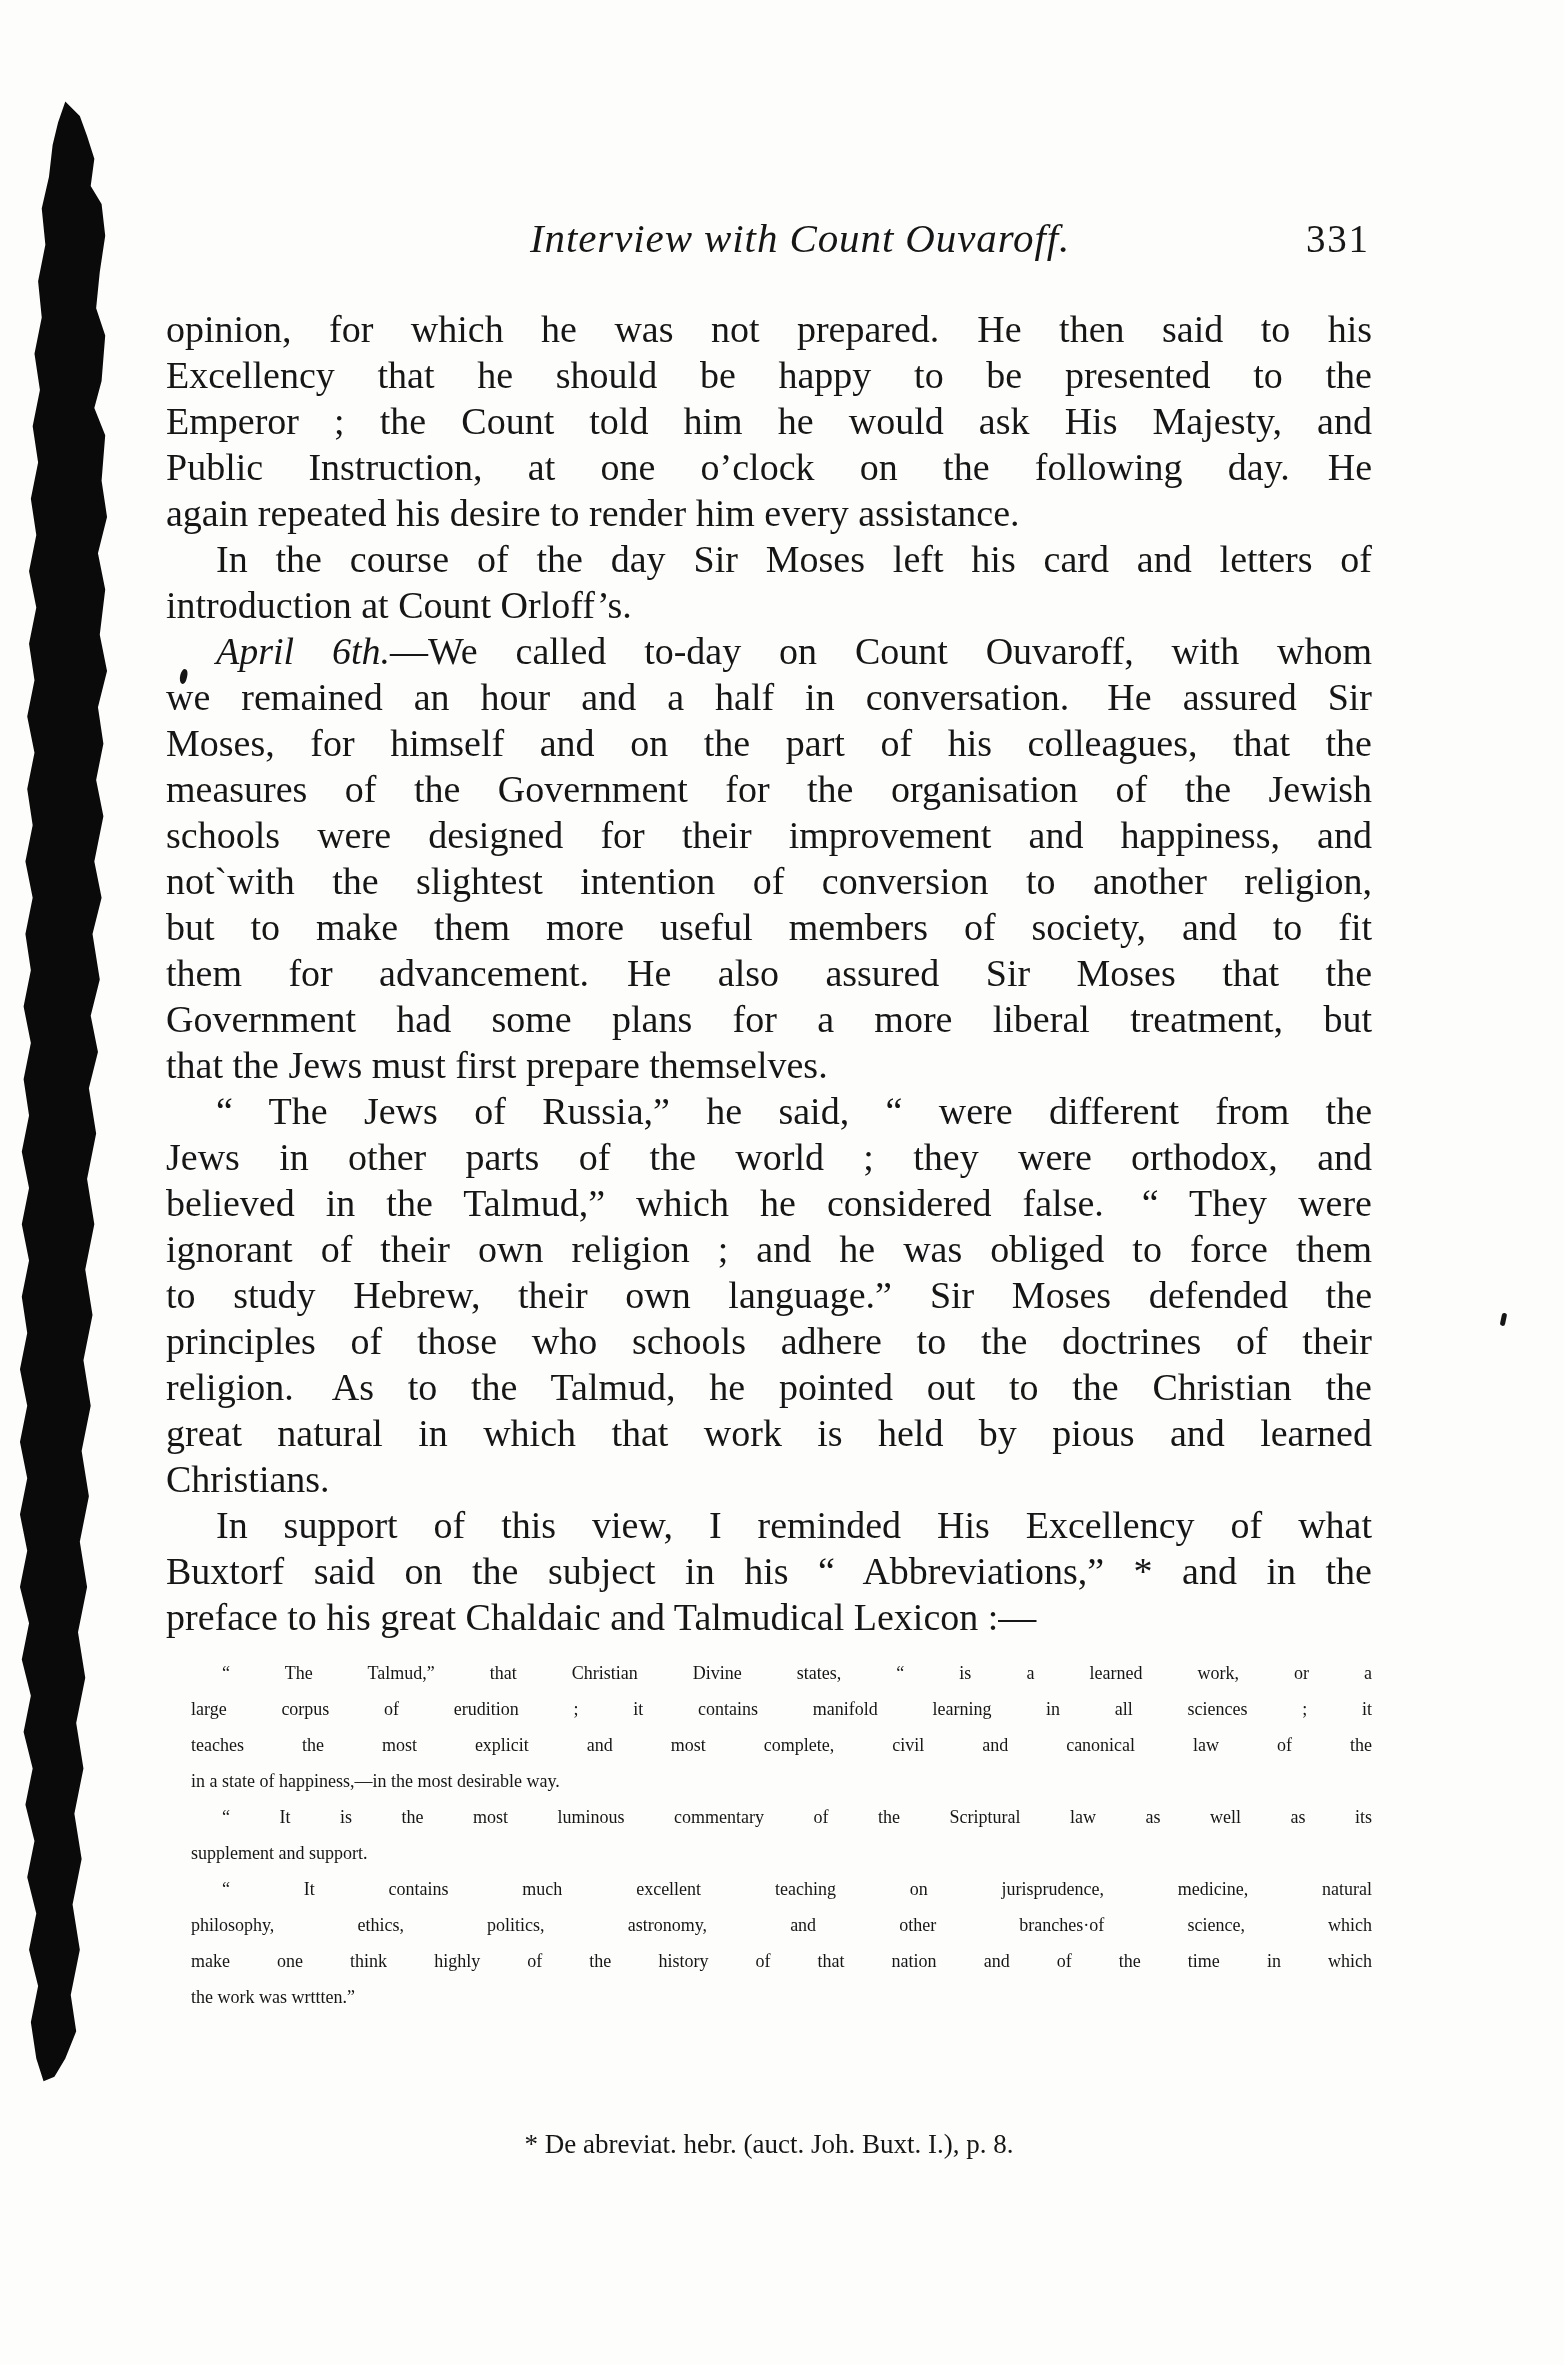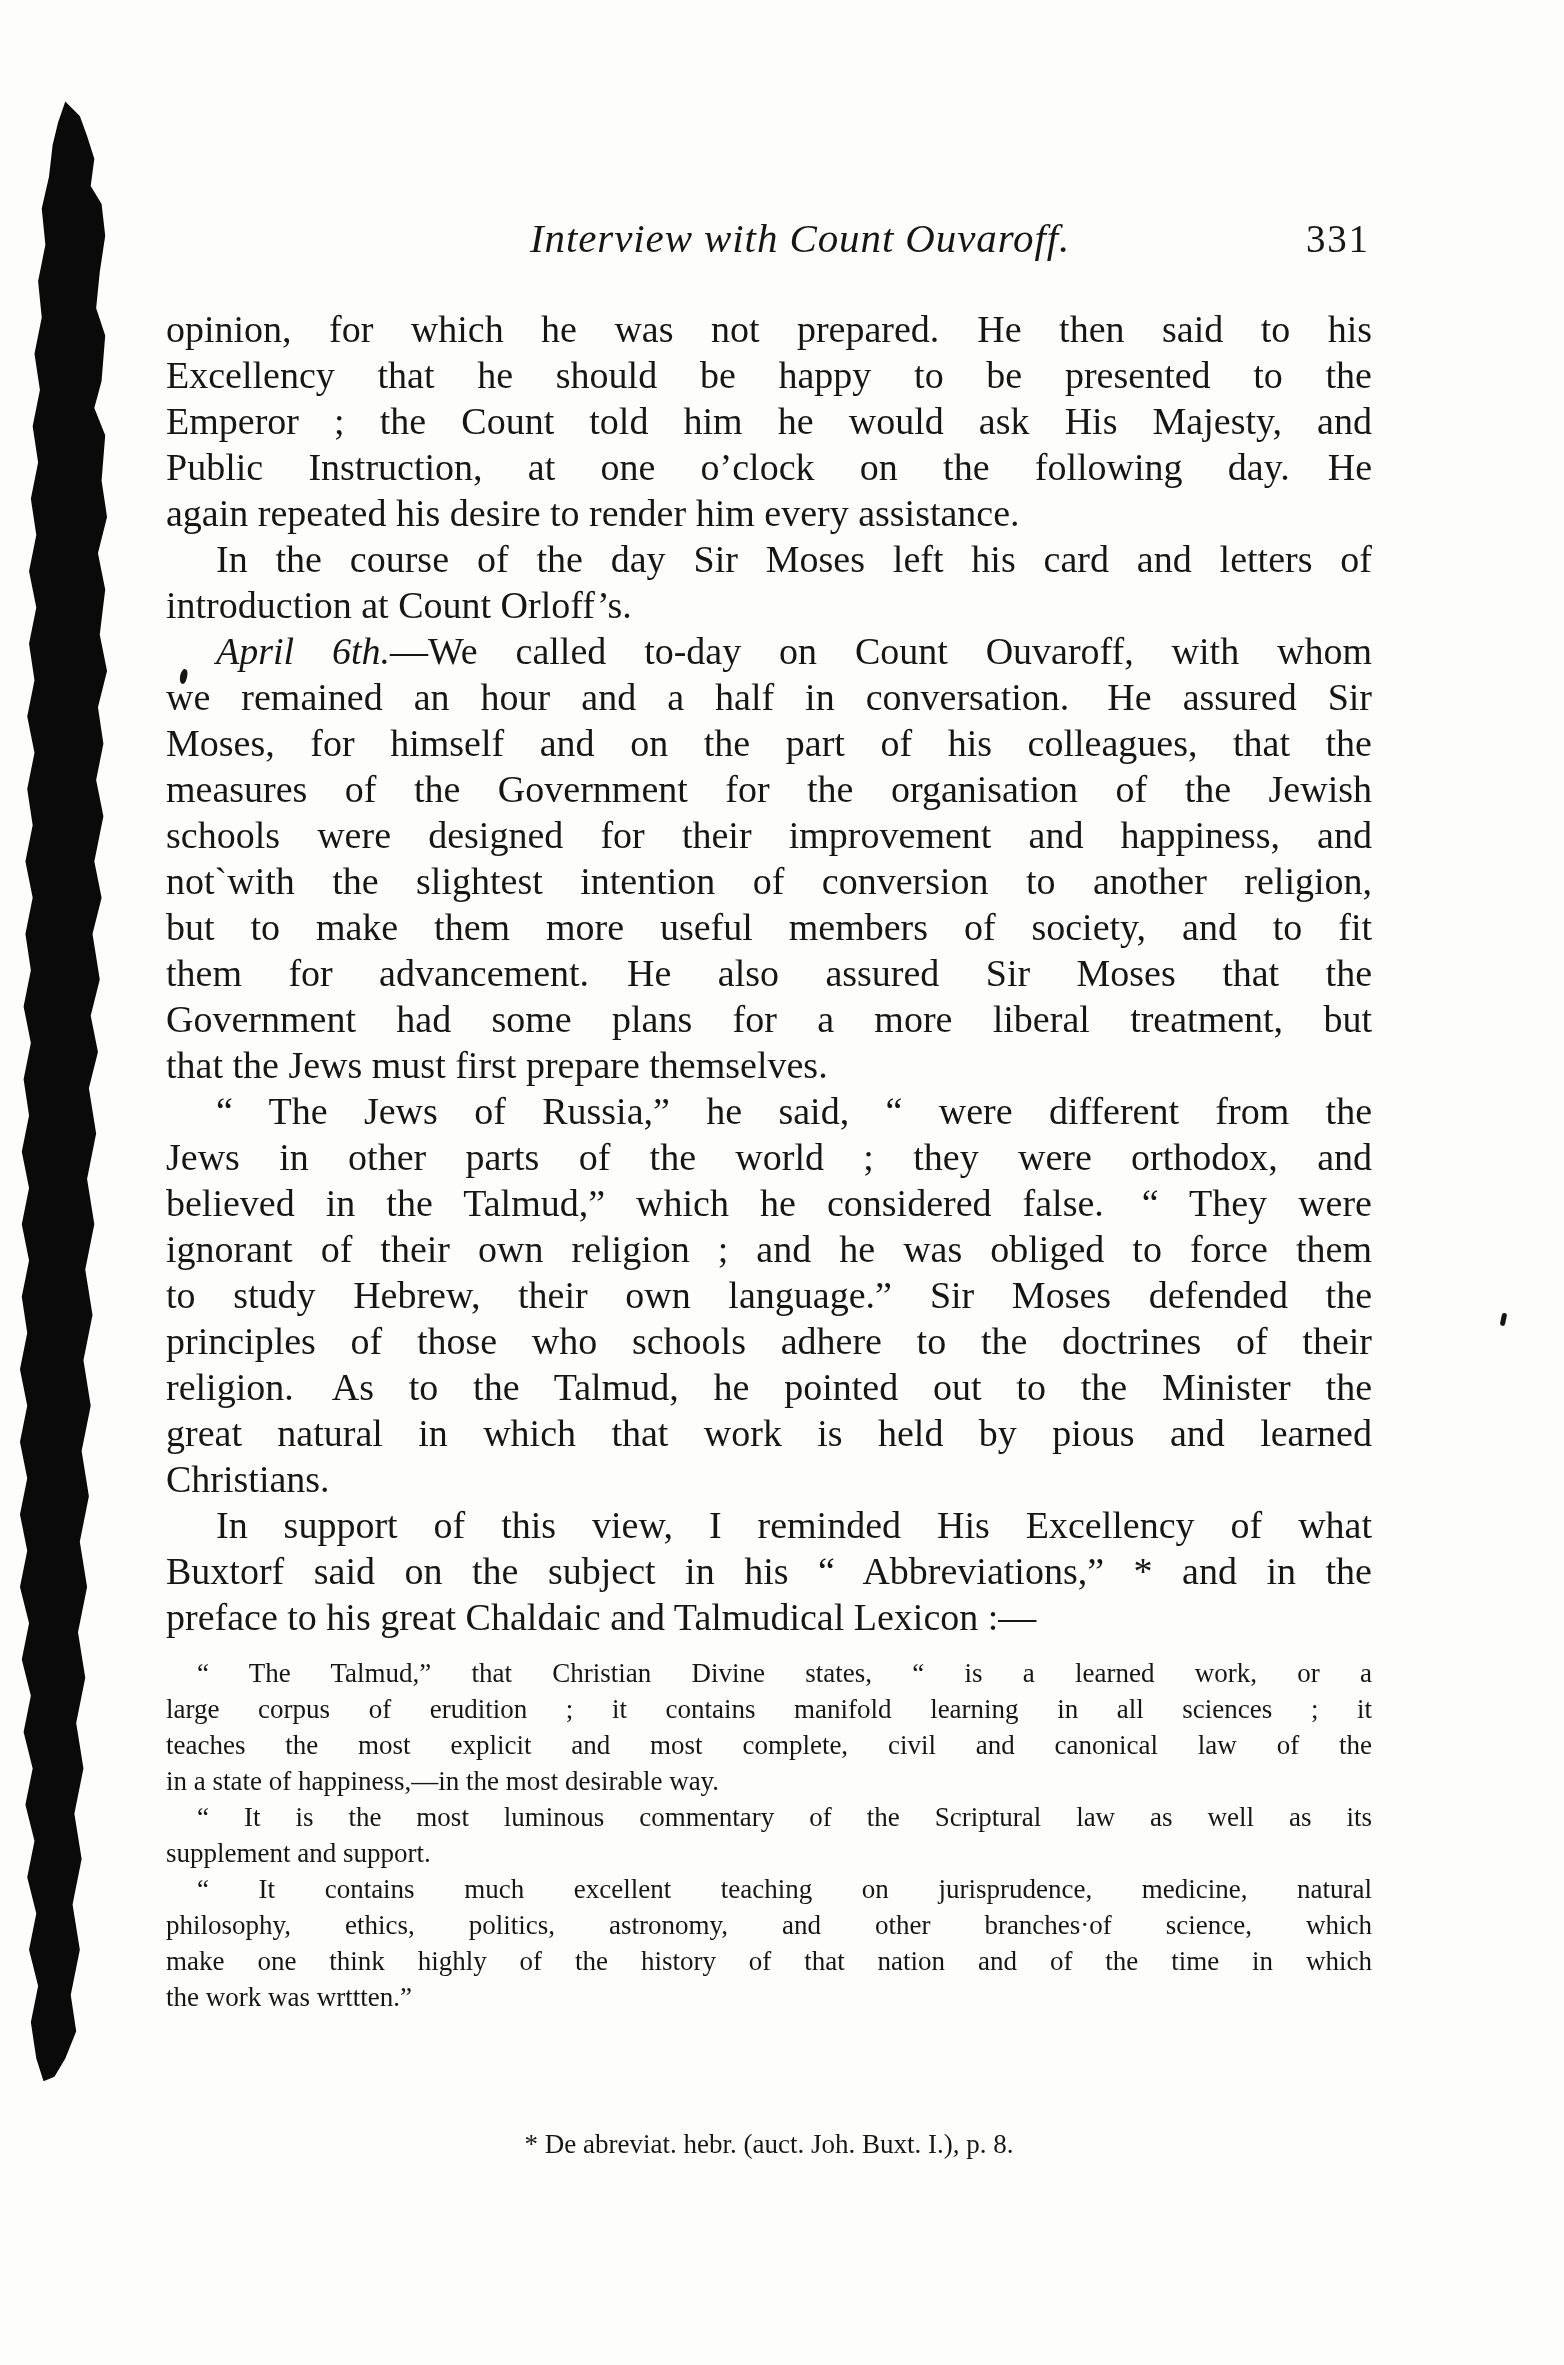--- a/index.html
+++ b/index.html
@@ -100,7 +100,7 @@
         <div class="line">ignorant of their own religion ; and he was obliged to force them</div>
         <div class="line">to study Hebrew, their own language.” Sir Moses defended the</div>
         <div class="line">principles of those who schools adhere to the doctrines of their</div>
-        <div class="line">religion. As to the Talmud, he pointed out to the Minister the</div>
+        <div class="line">religion. As to the Talmud, he pointed out to the Christian the</div>
         <div class="line">great natural in which that work is held by pious and learned</div>
         <div class="line last">Christians.</div>
       </div>

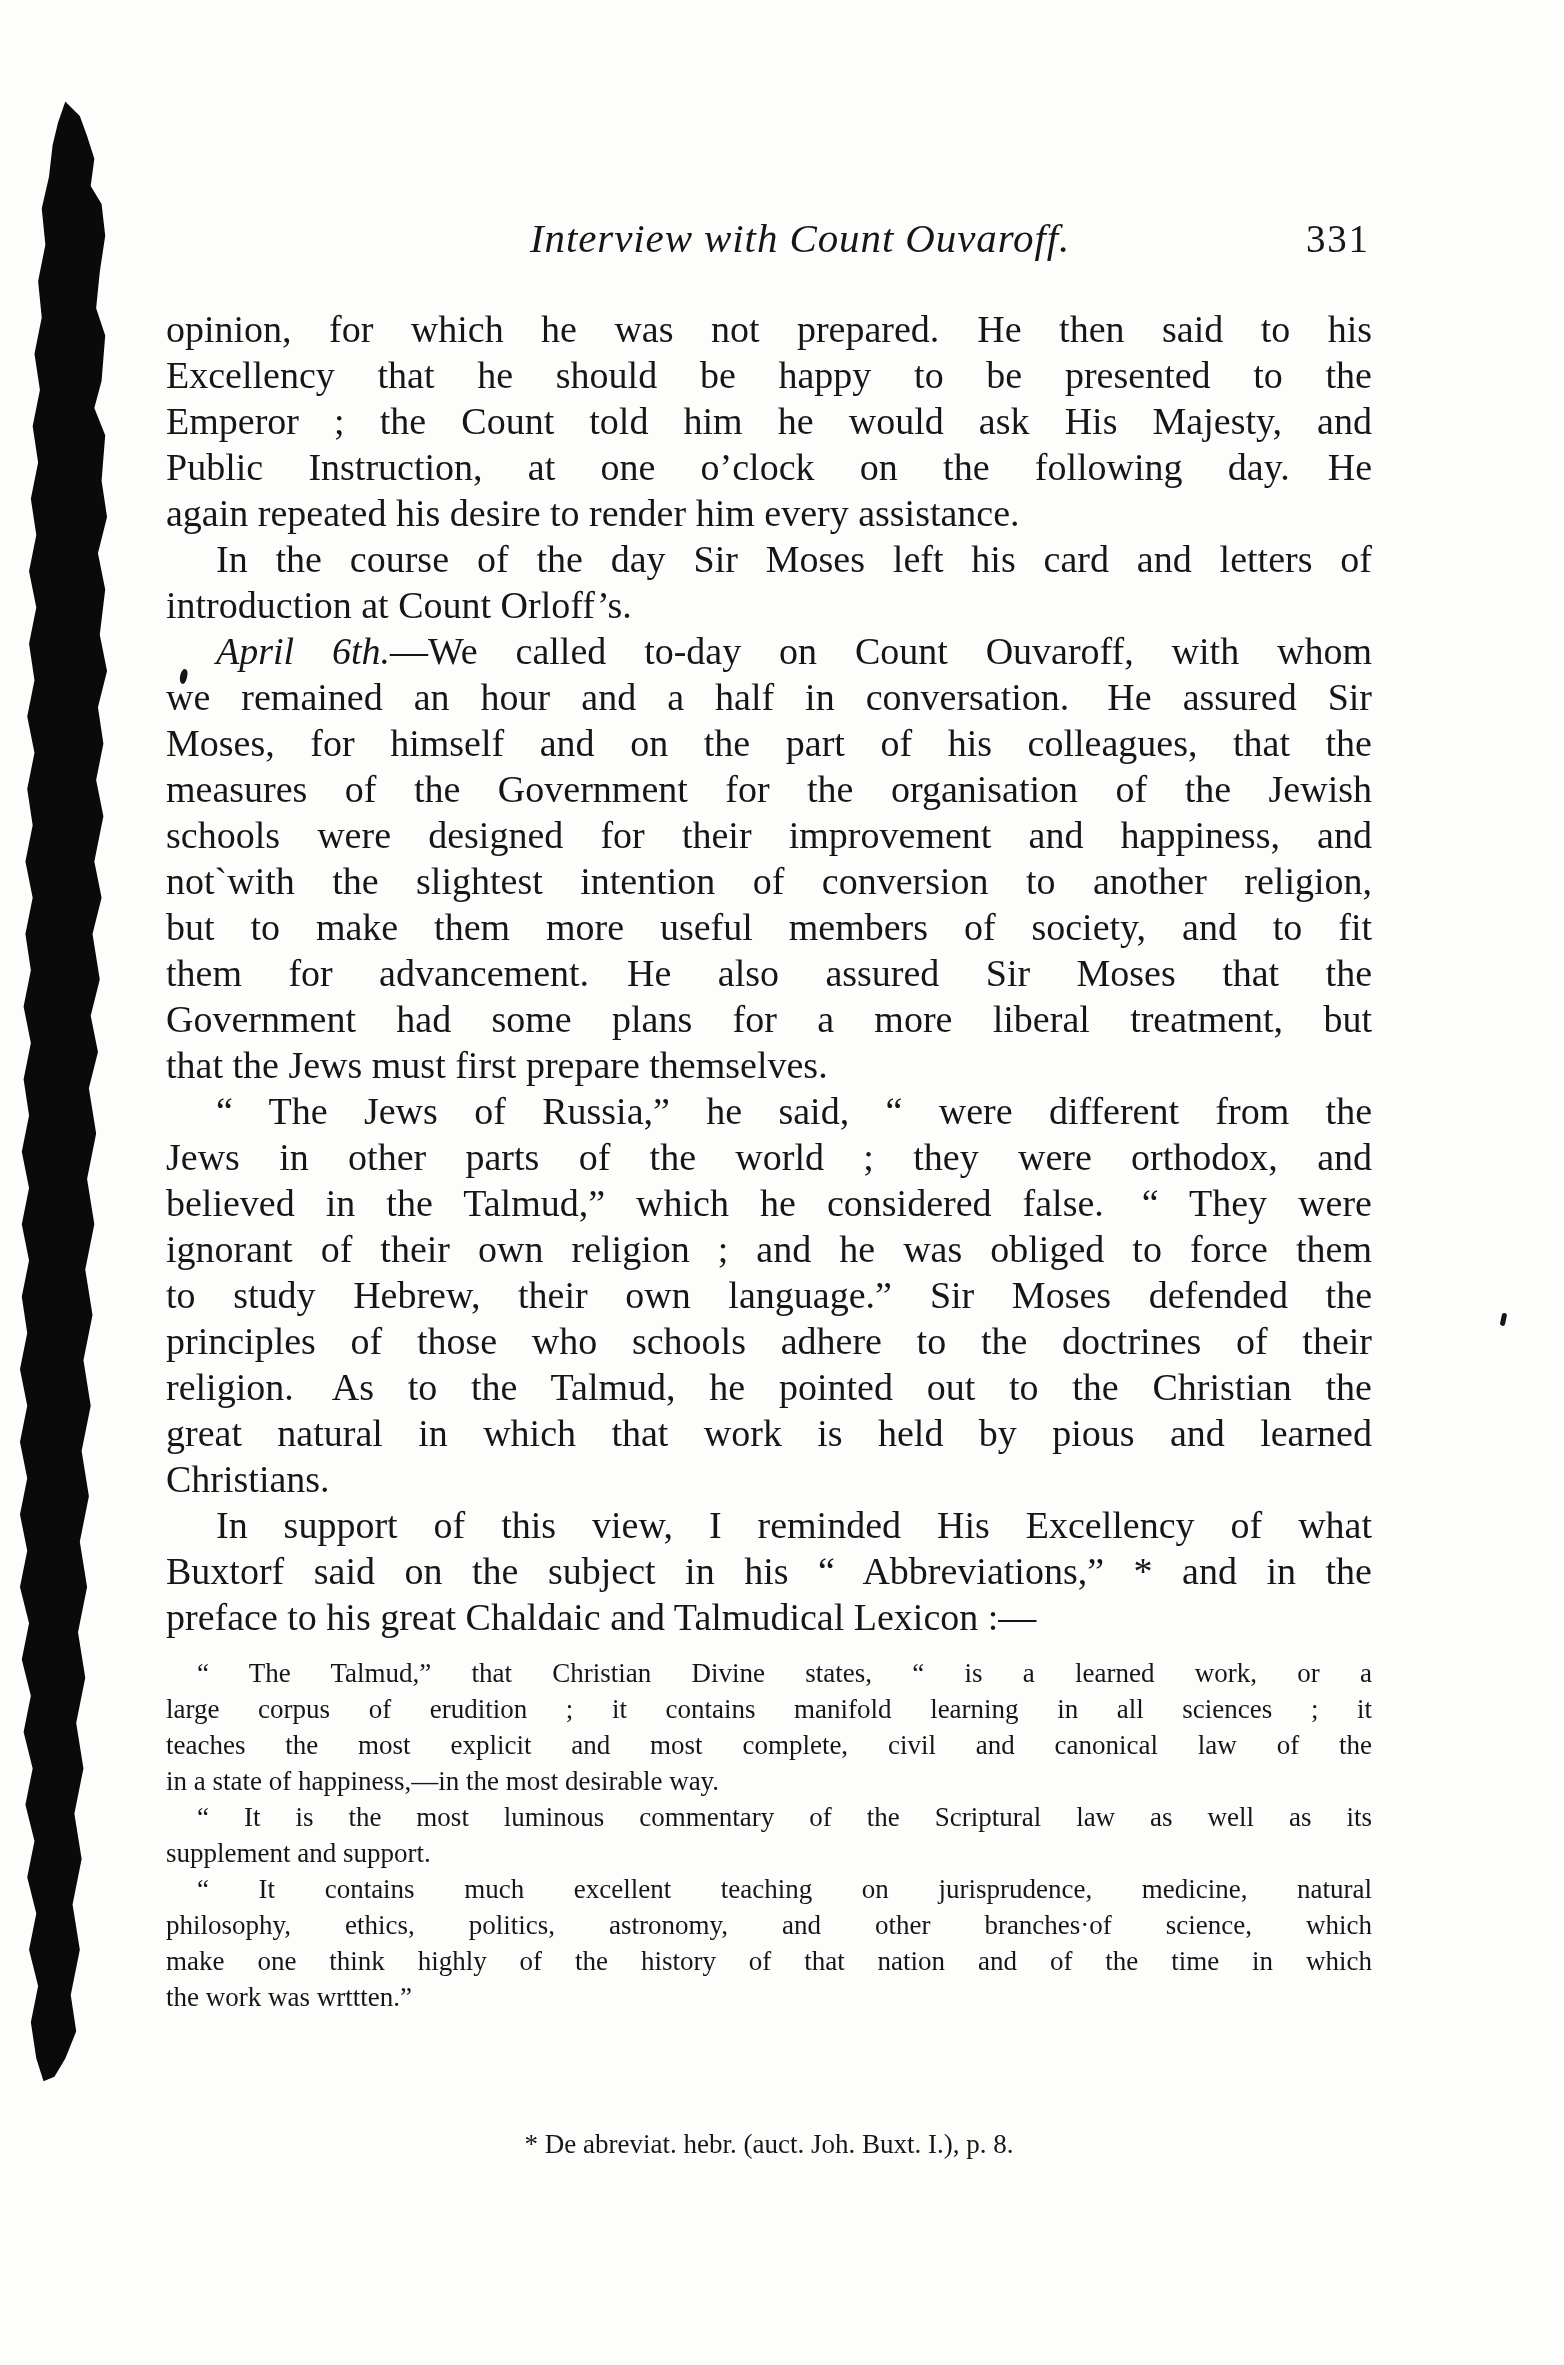--- a/index.html
+++ b/index.html
@@ -28,7 +28,7 @@
   }
   .para .line.last{text-align-last:left;}
   .para.large .line{font-size:38px;line-height:46px;}
-  .para.small .line{font-size:27px;line-height:36px;}
+  .para.small .line{font-size:18px;line-height:36px;margin-left:25px;}
   .para.large .line.first{text-indent:50px;}
   .para.small .line.first{text-indent:31px;}
   .para.large + .para.small{margin-top:14.5px;}

